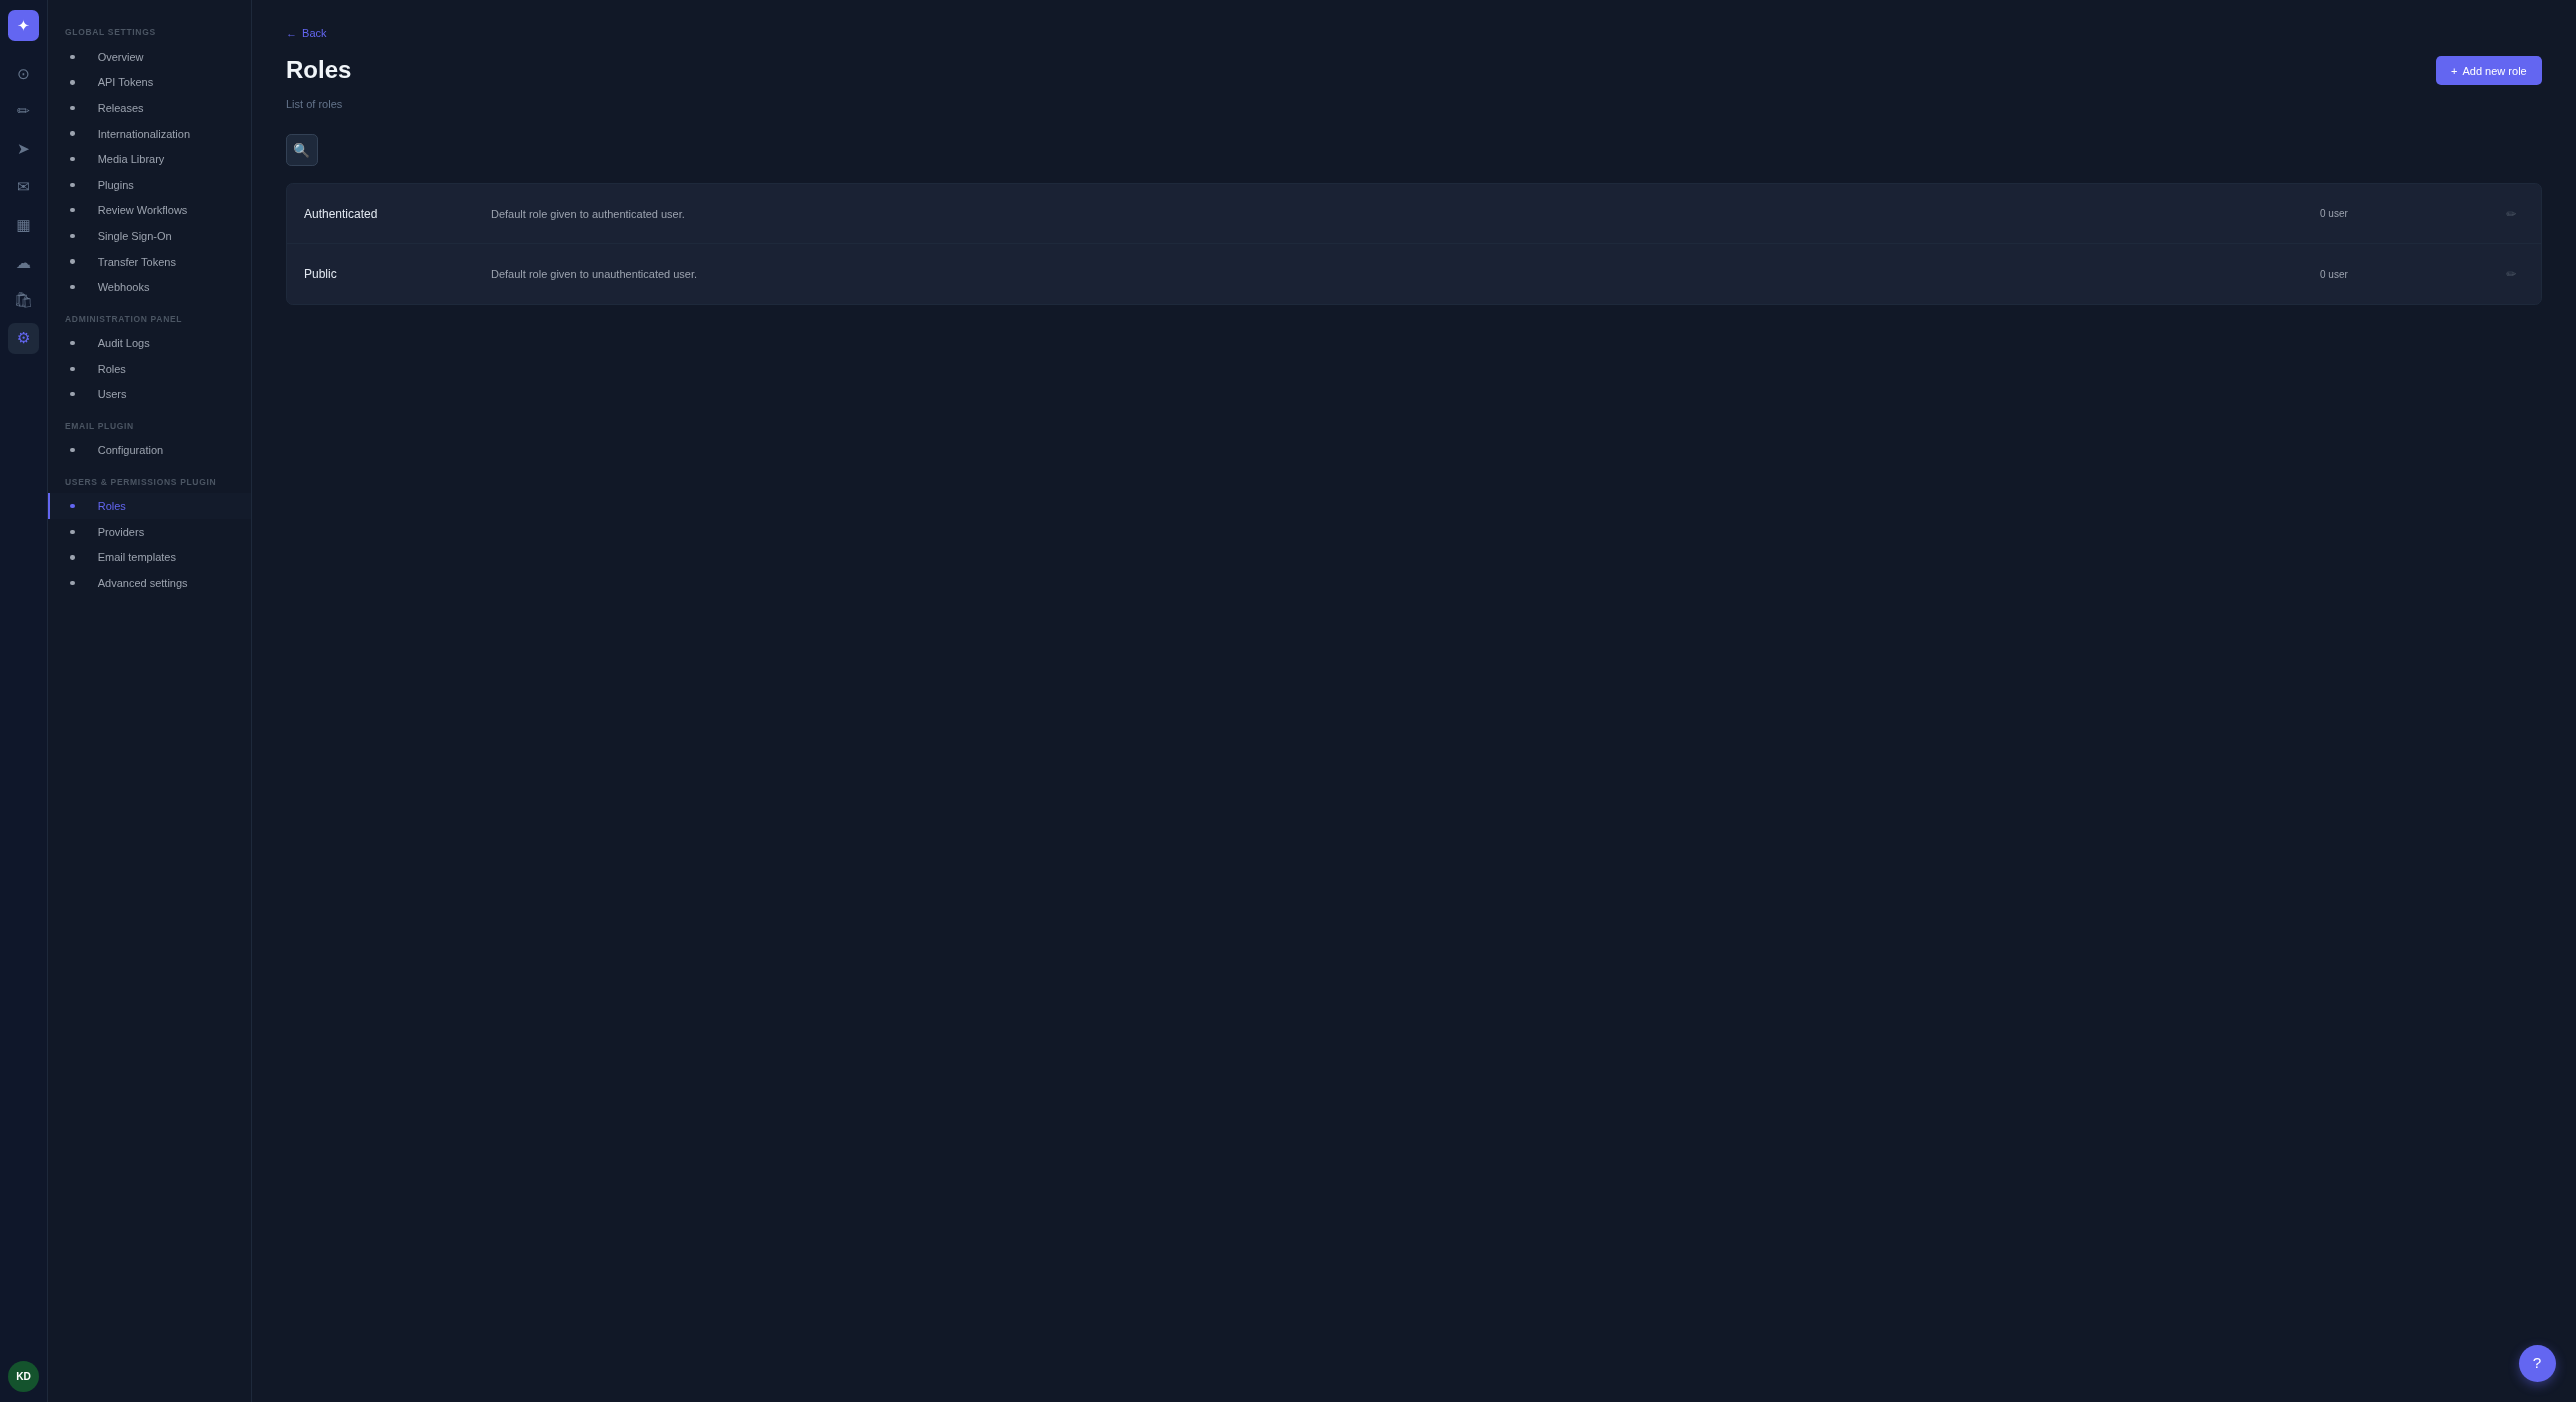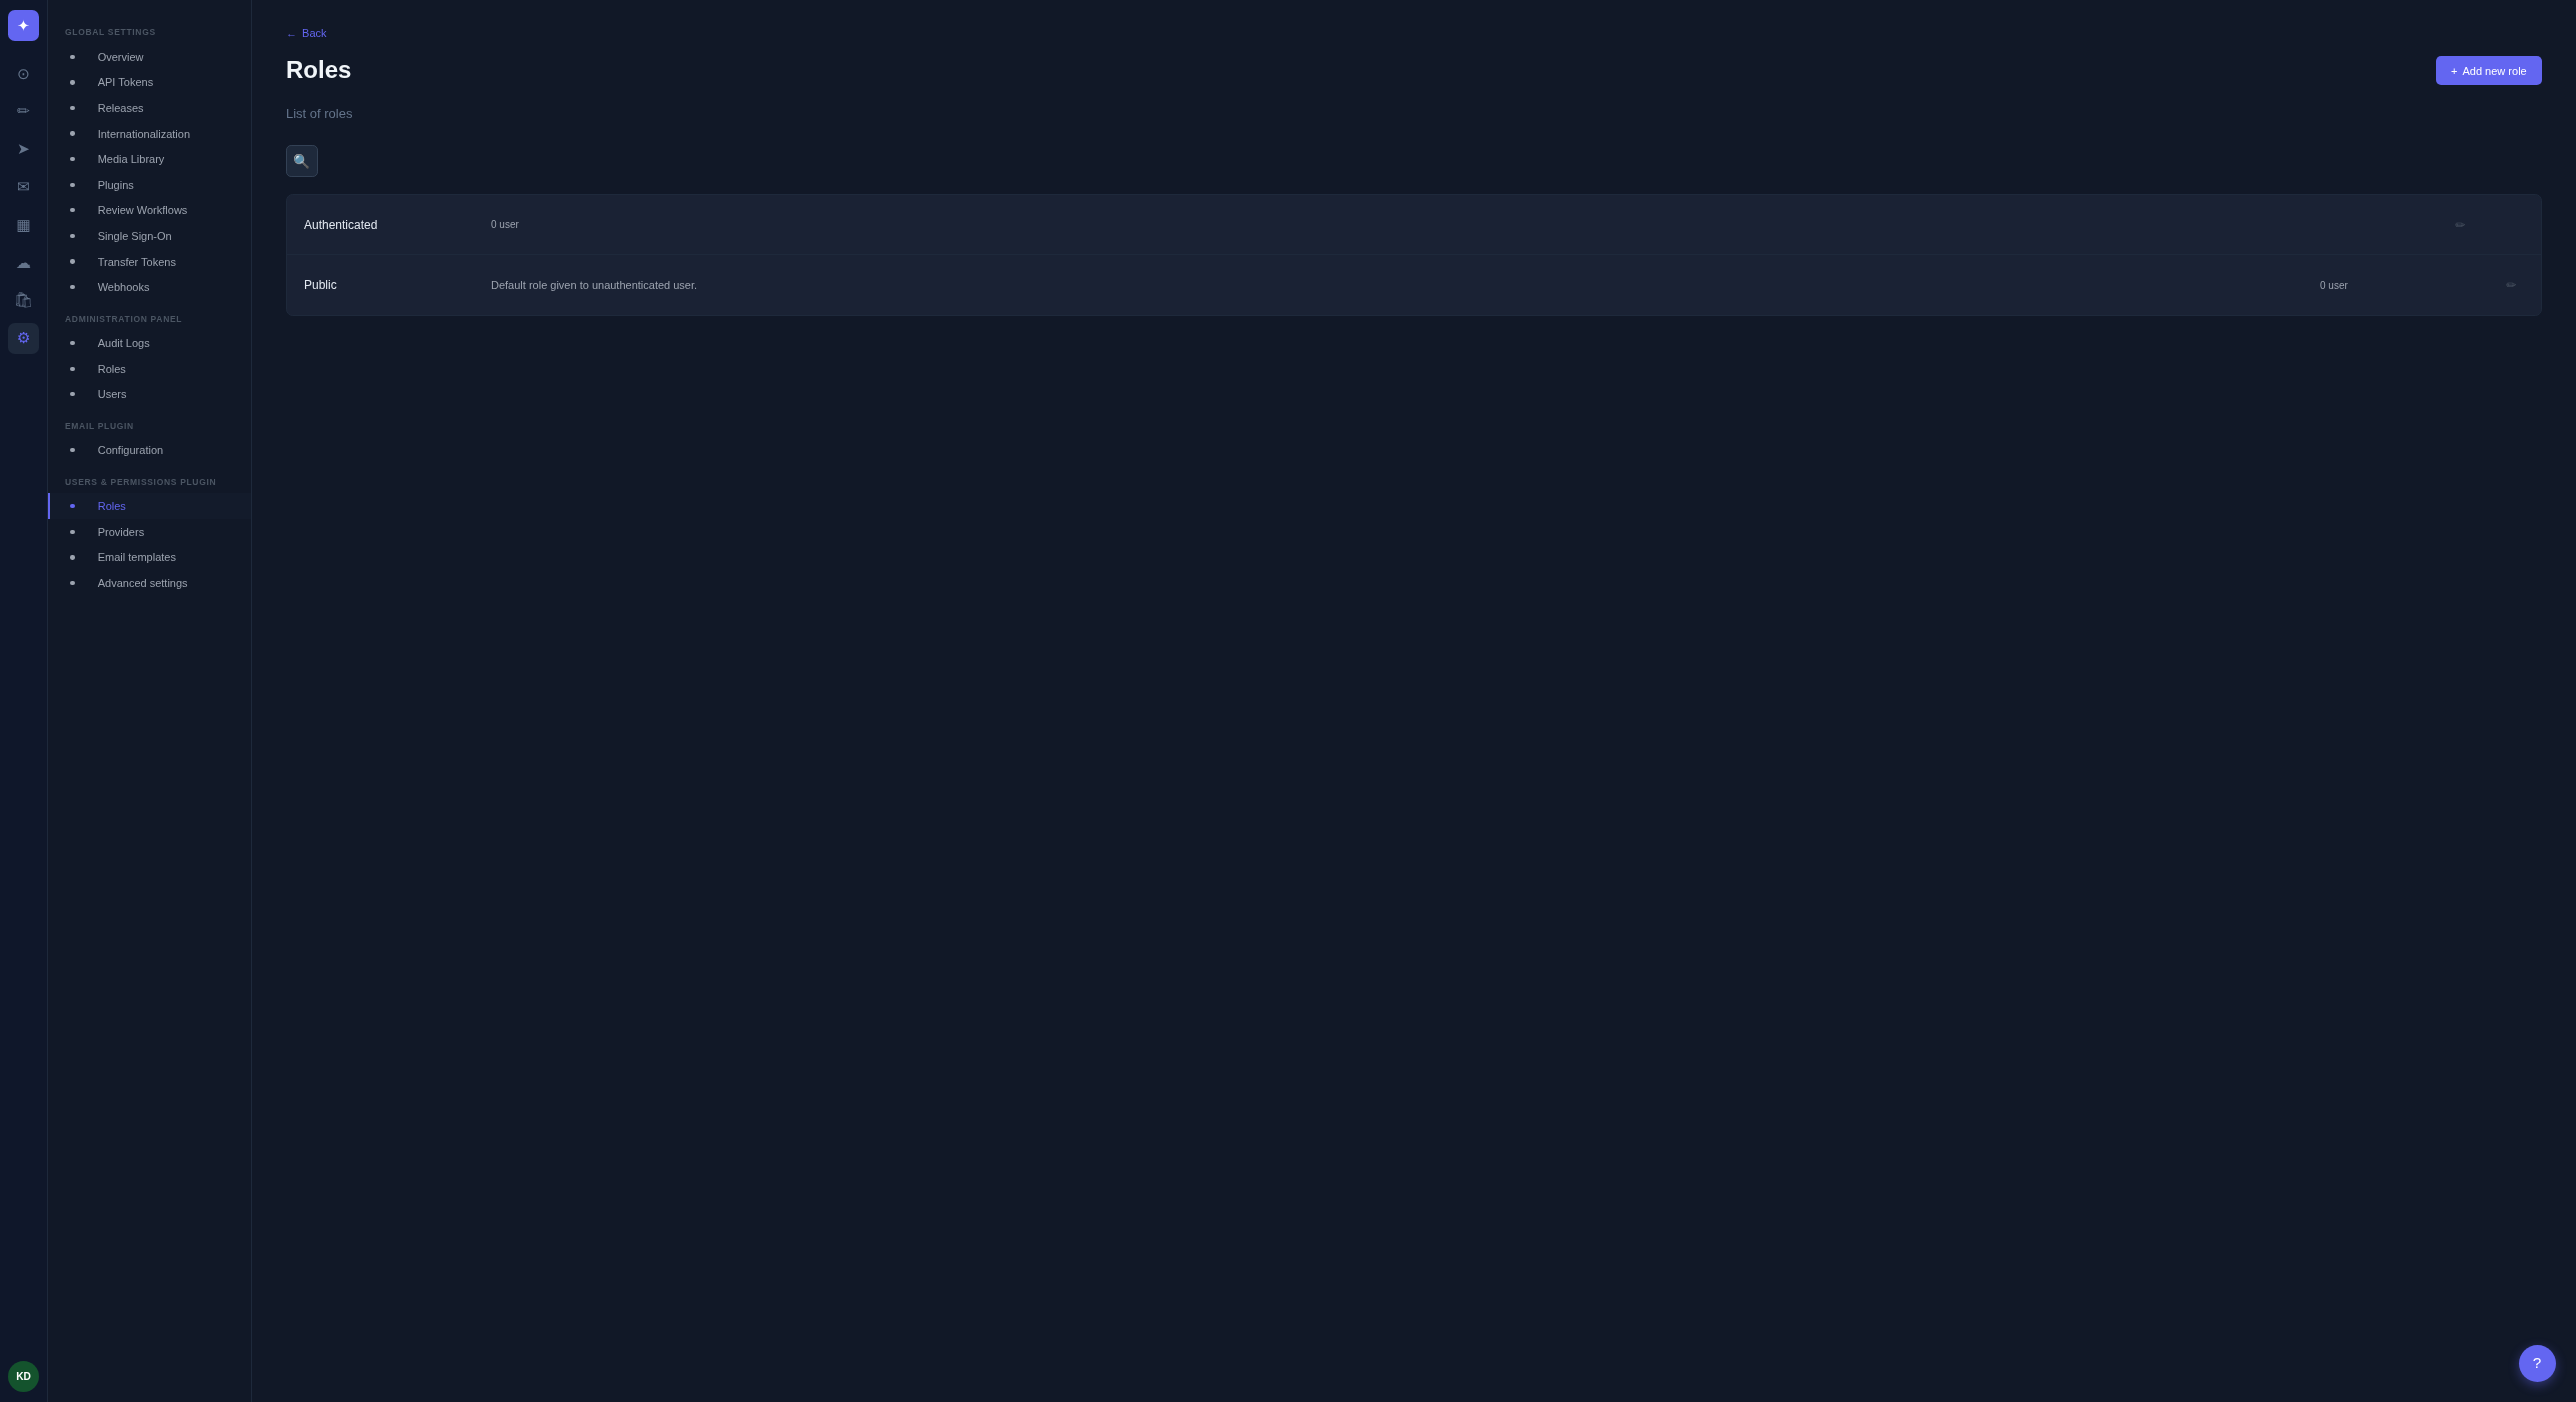--- a/index.html
+++ b/index.html
@@ -151,9 +151,9 @@
       line-height: 1.2;
     }
     .page-subtitle {
-      font-size: 13px;
+      font-size: 11px;
       color: #64748b;
-      margin-top: 21px;
+      margin-top: 13px;
     }
 
     .add-btn {

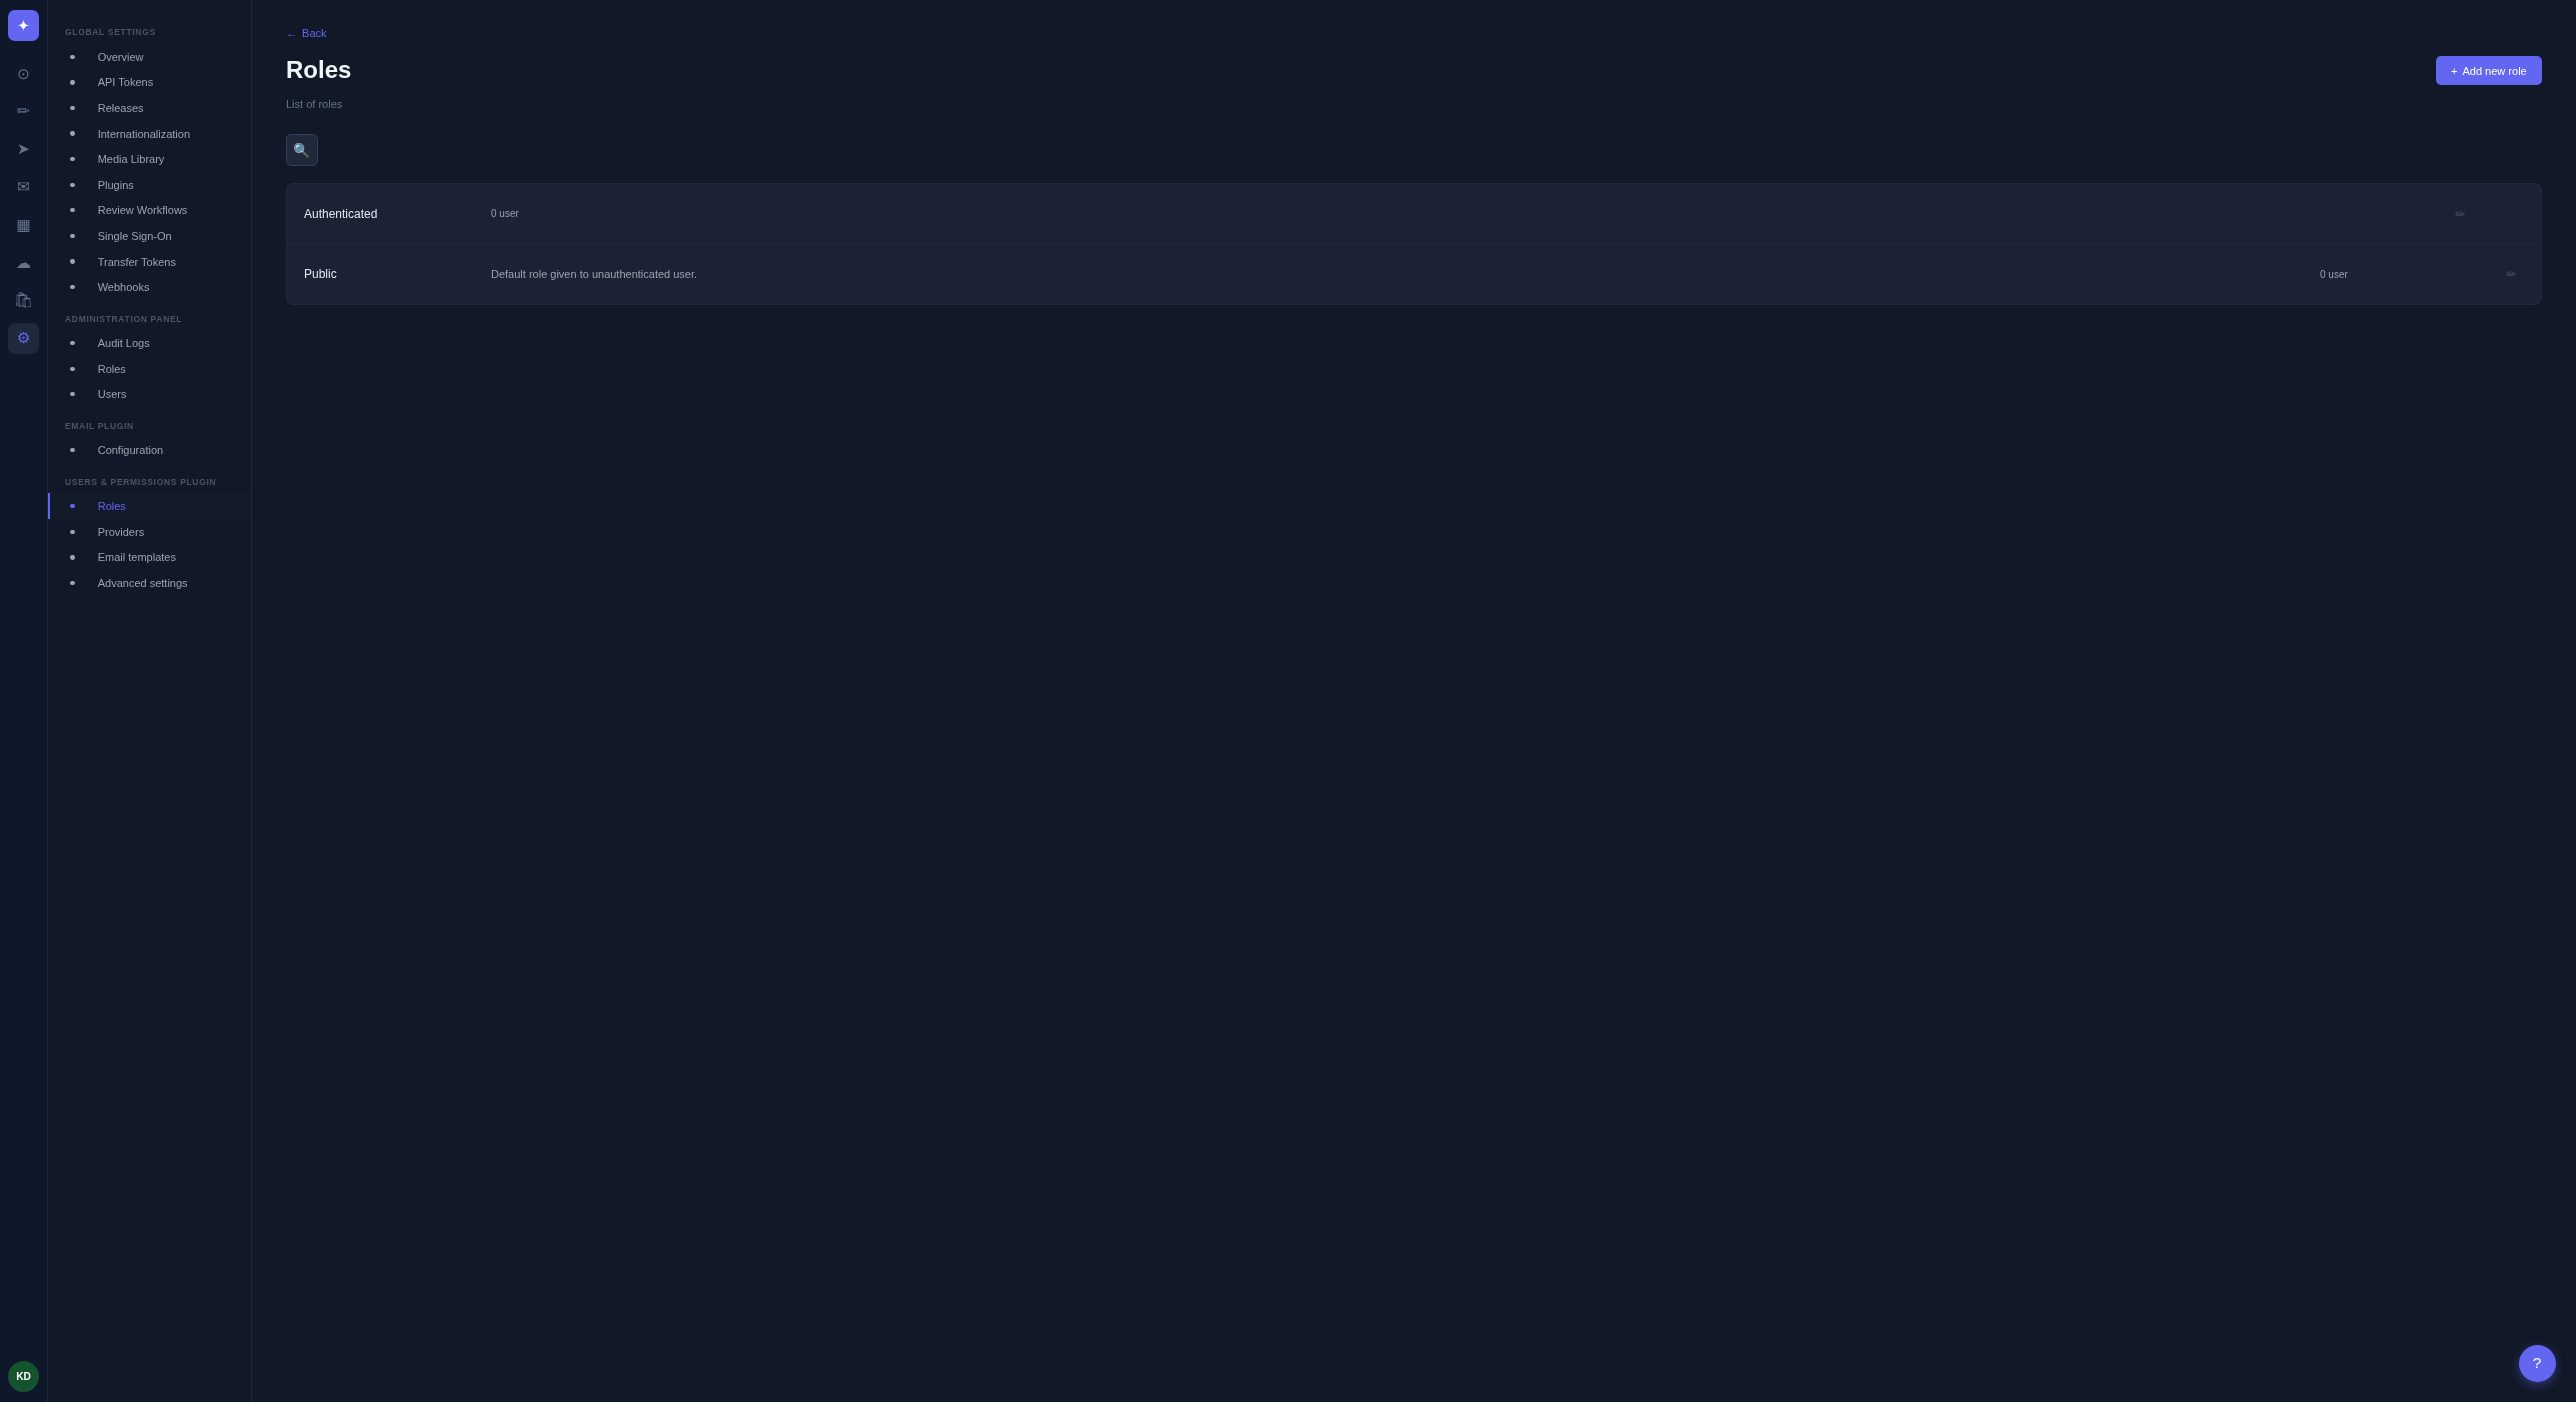--- a/index.html
+++ b/index.html
@@ -398,6 +398,7 @@
 
       <div class="table-row">
         <div class="cell-name">Authenticated</div>
+        <div class="cell-desc">Default role given to authenticated user.</div>
         <div class="cell-users">0 user</div>
         <div class="cell-action">
           <button class="edit-btn">✏</button>

